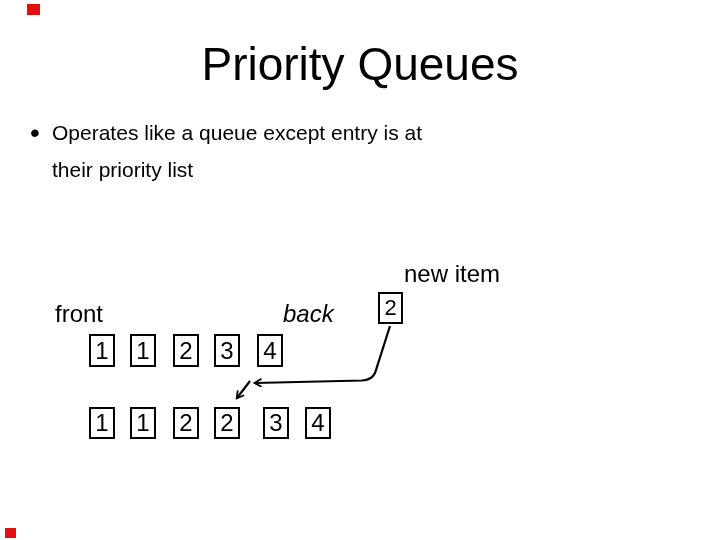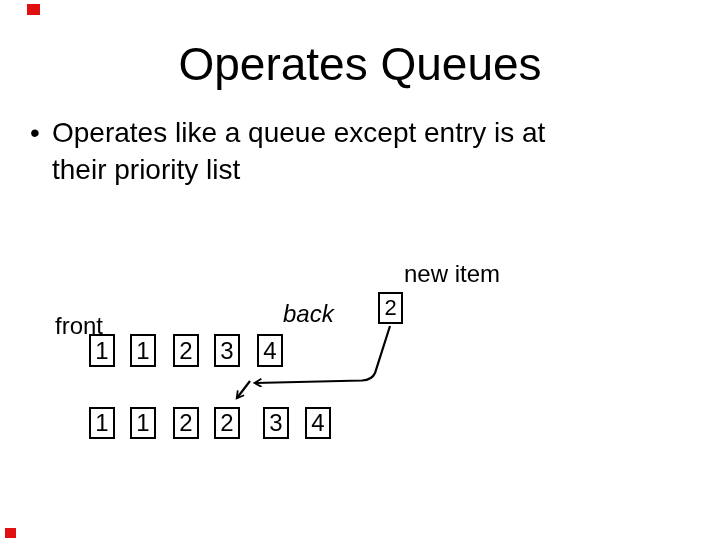--- a/index.html
+++ b/index.html
@@ -53,7 +53,7 @@
 <div class="corner-mark" id="mark-tl"></div>
 <div class="corner-mark" id="mark-bl"></div>
 
-<div class="abs title">Operates Queues</div>
+<div class="abs title">Priority Queues</div>
 
 <div class="abs bullet-dot">•</div>
 <div class="abs bullet-text">

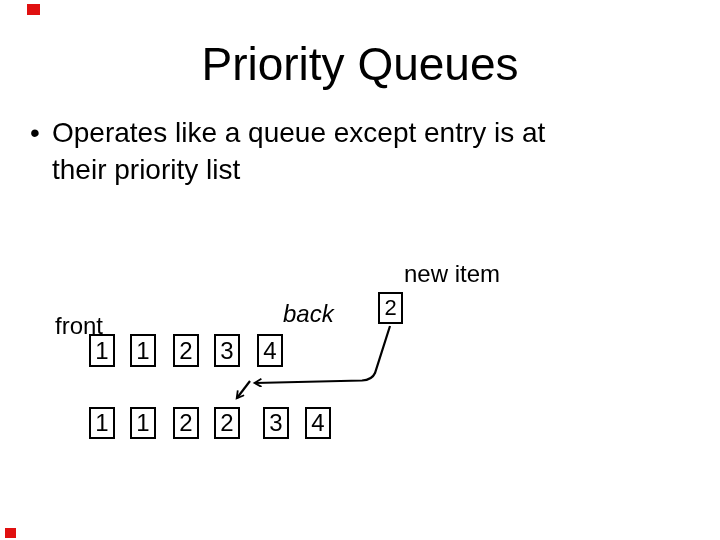--- a/index.html
+++ b/index.html
@@ -23,7 +23,7 @@
     left:30px; top:114px; font-size:28px; line-height:37px;
   }
   .bullet-text {
-    left:52px; top:114px; font-size:28px; line-height:37px;
+    left:52px; top:114px; font-size:21px; line-height:37px;
   }
   .bullet-text .line { white-space:nowrap; }
 

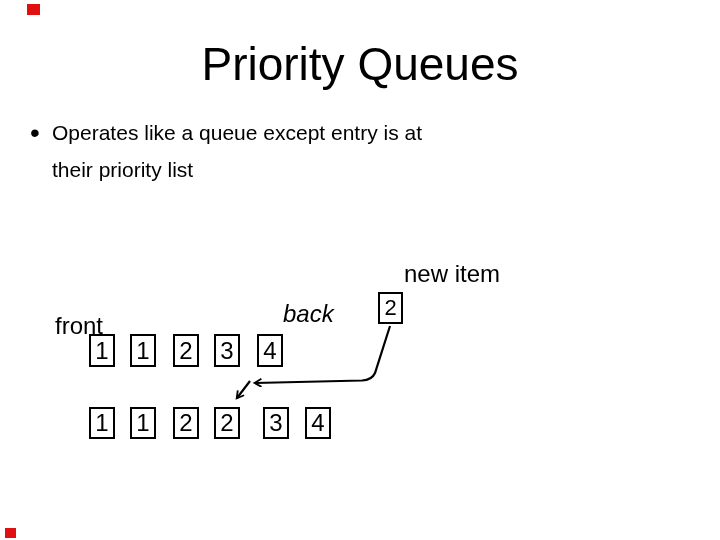--- a/index.html
+++ b/index.html
@@ -29,7 +29,7 @@
 
   .small-label { font-size:24px; line-height:20px; white-space:nowrap; }
   #label-new-item { left:404px; top:264px; }
-  #label-front    { left:55px;  top:316px; }
+  #label-front    { left:55px;  top:304px; }
   #label-back     { left:283px; top:304px;font-style:italic; }
 
   .qbox {

